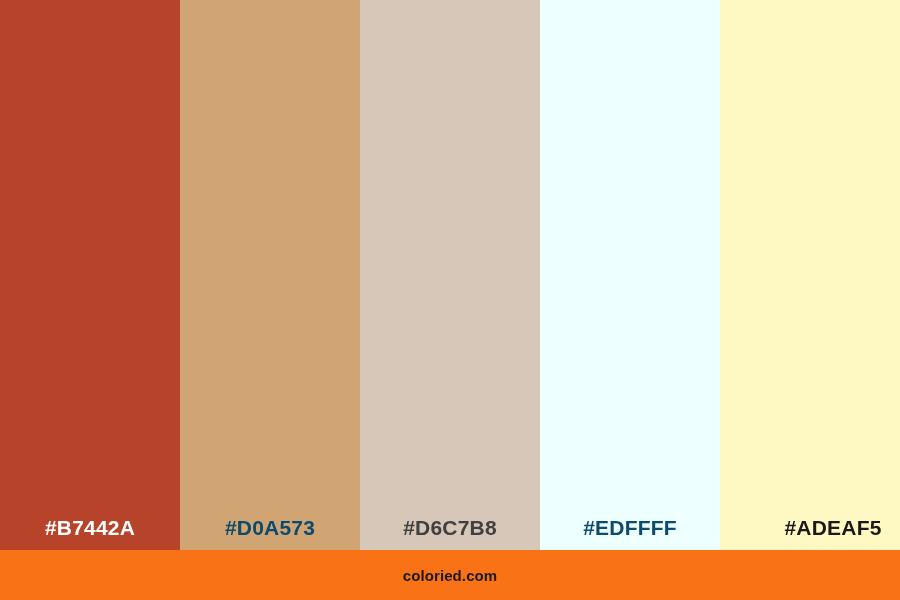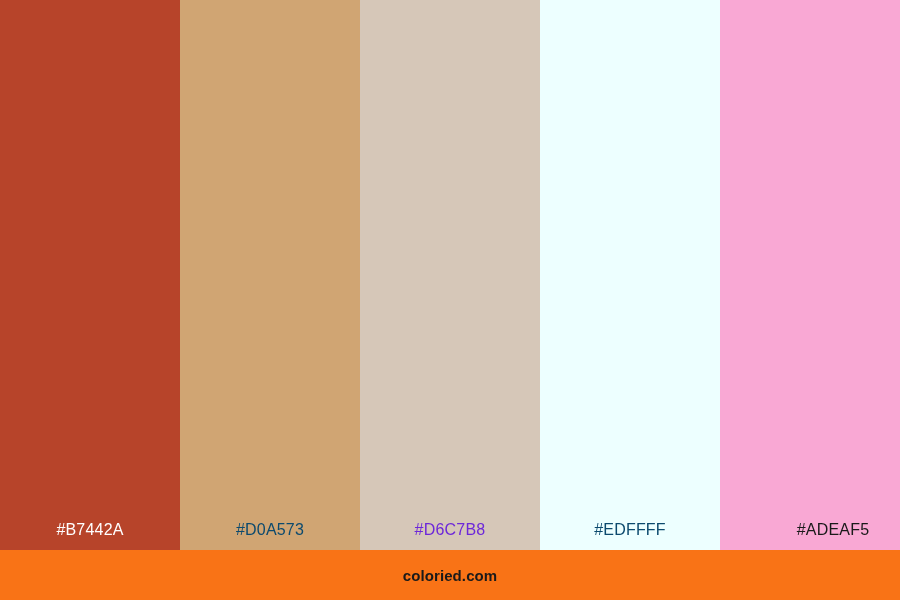--- a/index.html
+++ b/index.html
@@ -50,8 +50,8 @@
     width: 100%;
     text-align: center;
     font-family: "Liberation Sans", sans-serif;
-    font-size: 16px;
-    font-weight: 400;
+    font-size: 21px;
+    font-weight: 700;
     letter-spacing: 0.2px;
     line-height: 1;
     padding-bottom: 12px;

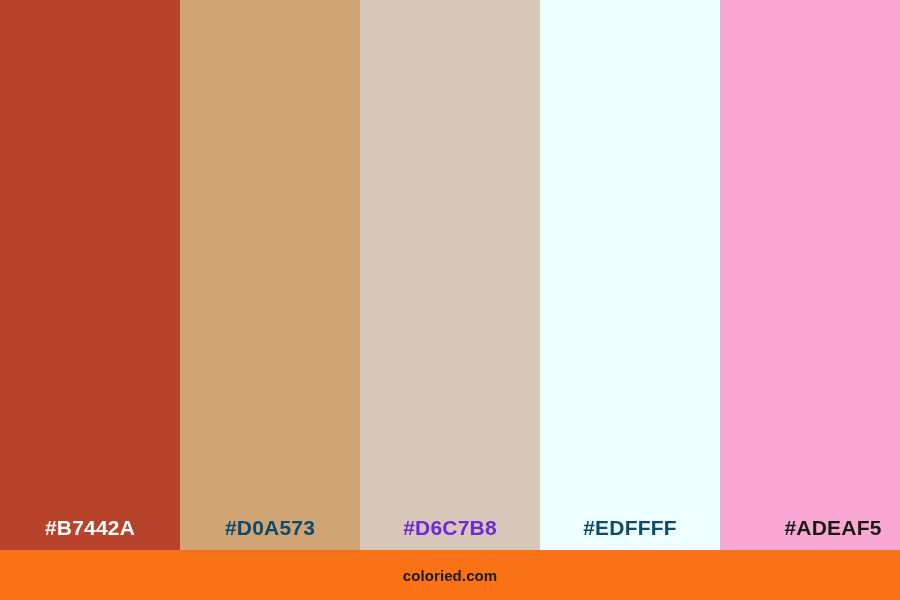--- a/index.html
+++ b/index.html
@@ -96,7 +96,7 @@
     </div>
 
     <div class="swatch" style="background-color: rgb(214, 199, 184);">
-      <span class="swatch-label" style="color: #6d28d9;">#D6C7B8</span>
+      <span class="swatch-label" style="color: #404040;">#D6C7B8</span>
     </div>
 
     <div class="swatch" style="background-color: rgb(237, 255, 255);">

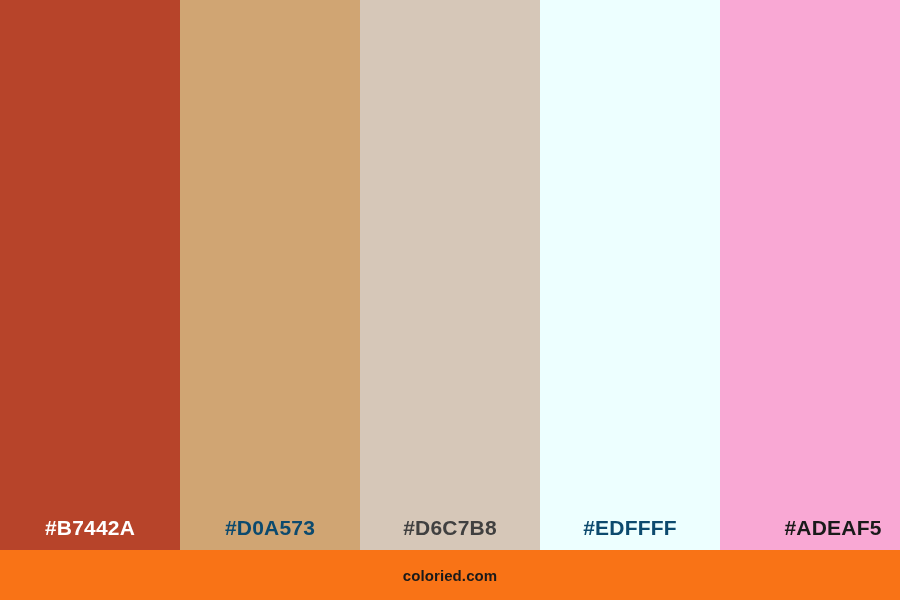--- a/index.html
+++ b/index.html
@@ -103,7 +103,7 @@
       <span class="swatch-label" style="color: #0c4a6e;">#EDFFFF</span>
     </div>
 
-    <div class="swatch" style="background-color: #f9a8d4; padding-left: 46px;">
+    <div class="swatch" style="background-color: #fef9c3; padding-left: 46px;">
       <span class="swatch-label" style="color: rgb(26, 26, 26);">#ADEAF5</span>
     </div>
 

